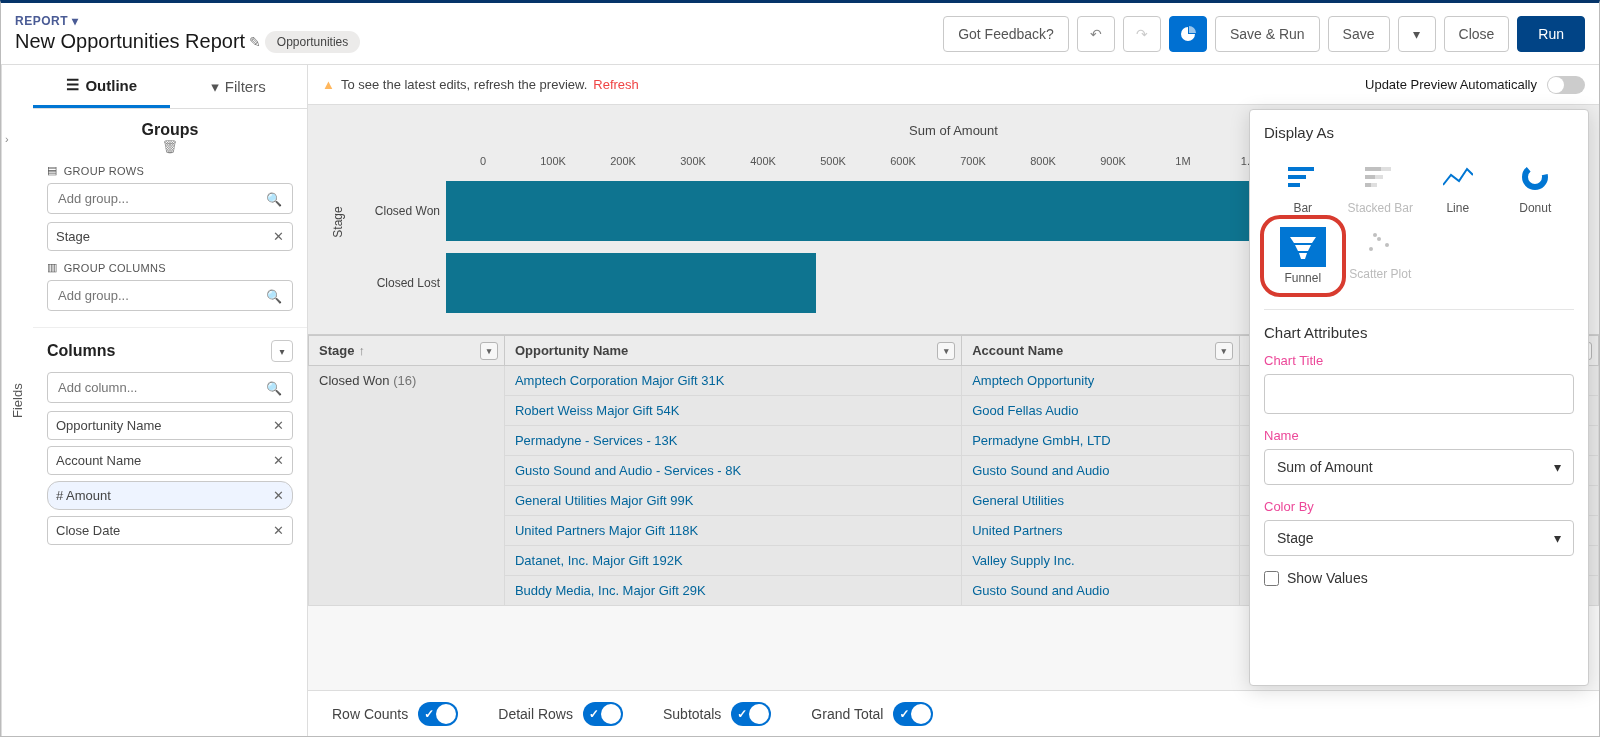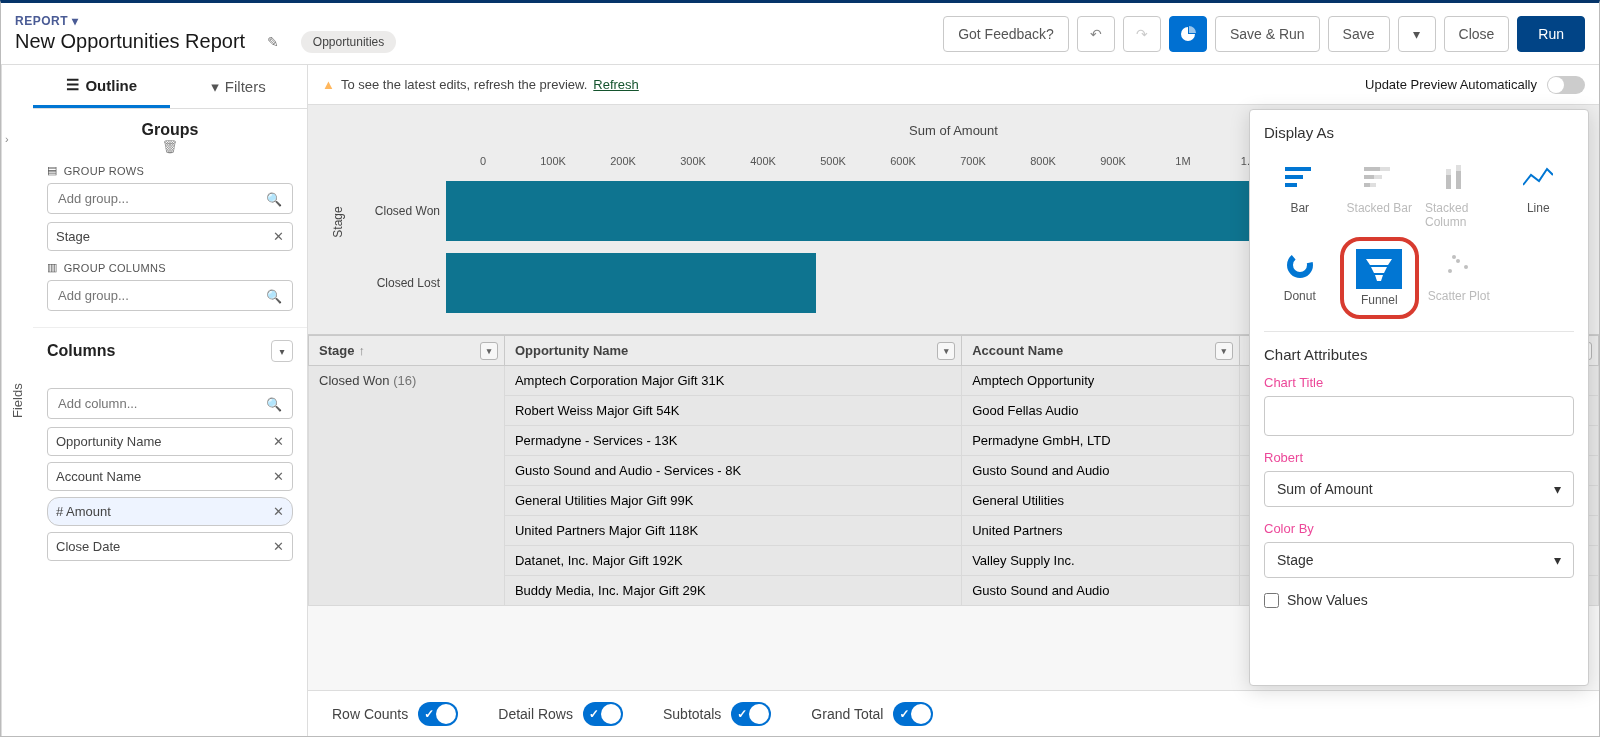--- a/index.html
+++ b/index.html
@@ -7,7 +7,7 @@
 .header { display: flex; align-items: center; padding: 8px 14px; border-bottom: 1px solid #ddd; height: 62px;}
 .hdr-left { flex: 1; }
 .report-type { color: #4a5b95; font-weight: 700; font-size: 12px; letter-spacing: .5px; display:flex; align-items:center; gap:4px;}
-.title-row { display: flex; align-items: center; gap: 22px; margin-top:2px;}
+.title-row { display: flex; align-items: center; gap: 4px; margin-top:2px;}
 .title { font-size: 20px; font-weight: 400; }
 .edit-icon { color:#777; font-size:14px;}
 .tag { background:#ecebea; border-radius:14px; padding:4px 12px; font-size:12px; color:#444;}

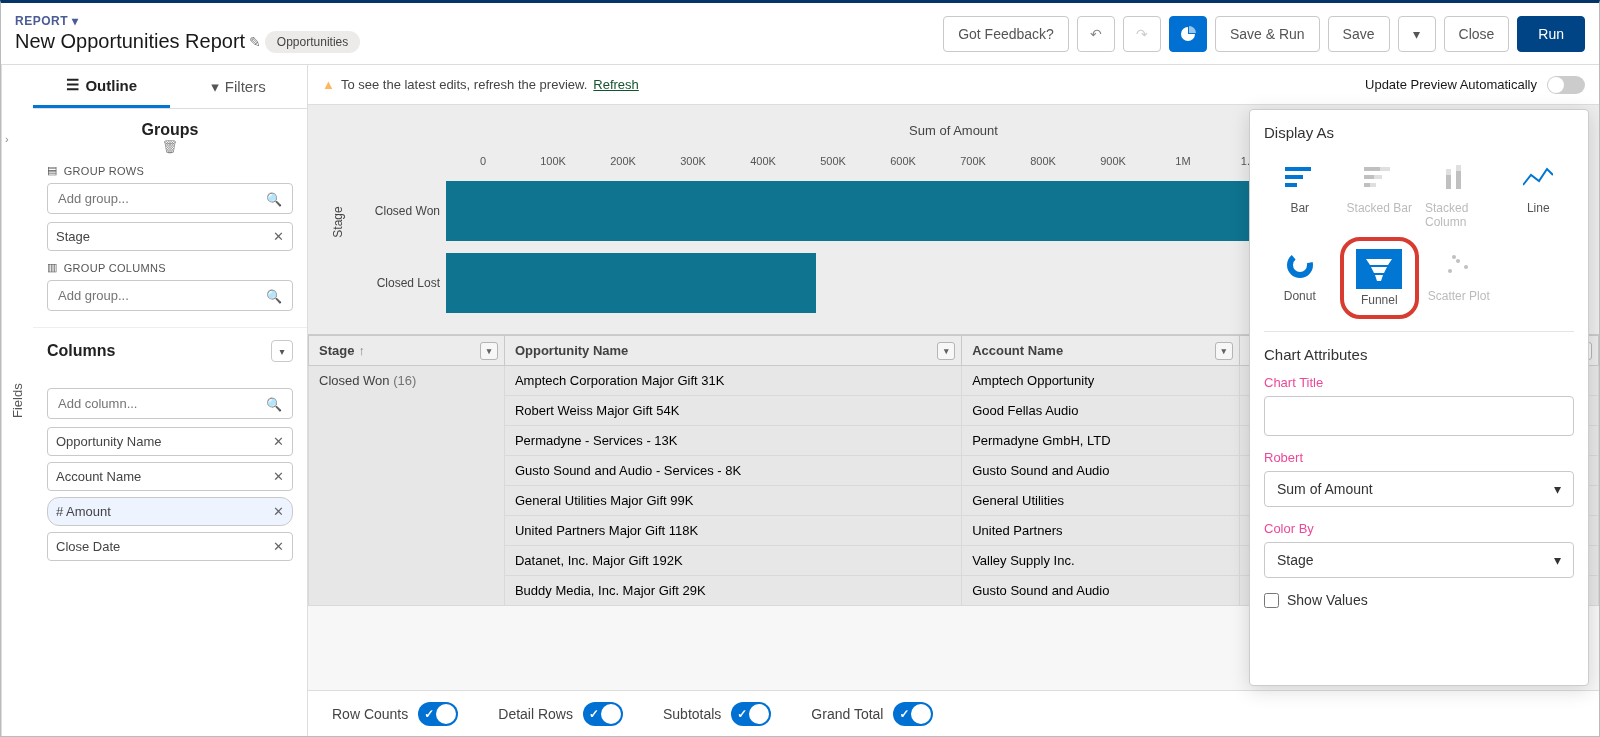--- a/index.html
+++ b/index.html
@@ -44,7 +44,7 @@
 .refresh-bar { height:40px; display:flex; align-items:center; justify-content:space-between; padding:0 14px; border-bottom:1px solid #ddd; font-size:13px;}
 .refresh-left { display:flex; align-items:center; gap:6px; color:#444;}
 .warn { color:#ffb75d;}
-.refresh-link { color:#14532d; cursor:pointer;text-decoration:underline;}
+.refresh-link { color:#ef4444; cursor:pointer;}
 .auto-row { display:flex; align-items:center; gap:10px;}
 .toggle-pill { width:38px; height:18px; background:#ccc; border-radius:10px; position:relative;}
 .toggle-pill::after { content:""; width:16px; height:16px; border-radius:50%; background:#fff; position:absolute; top:1px; left:1px;}

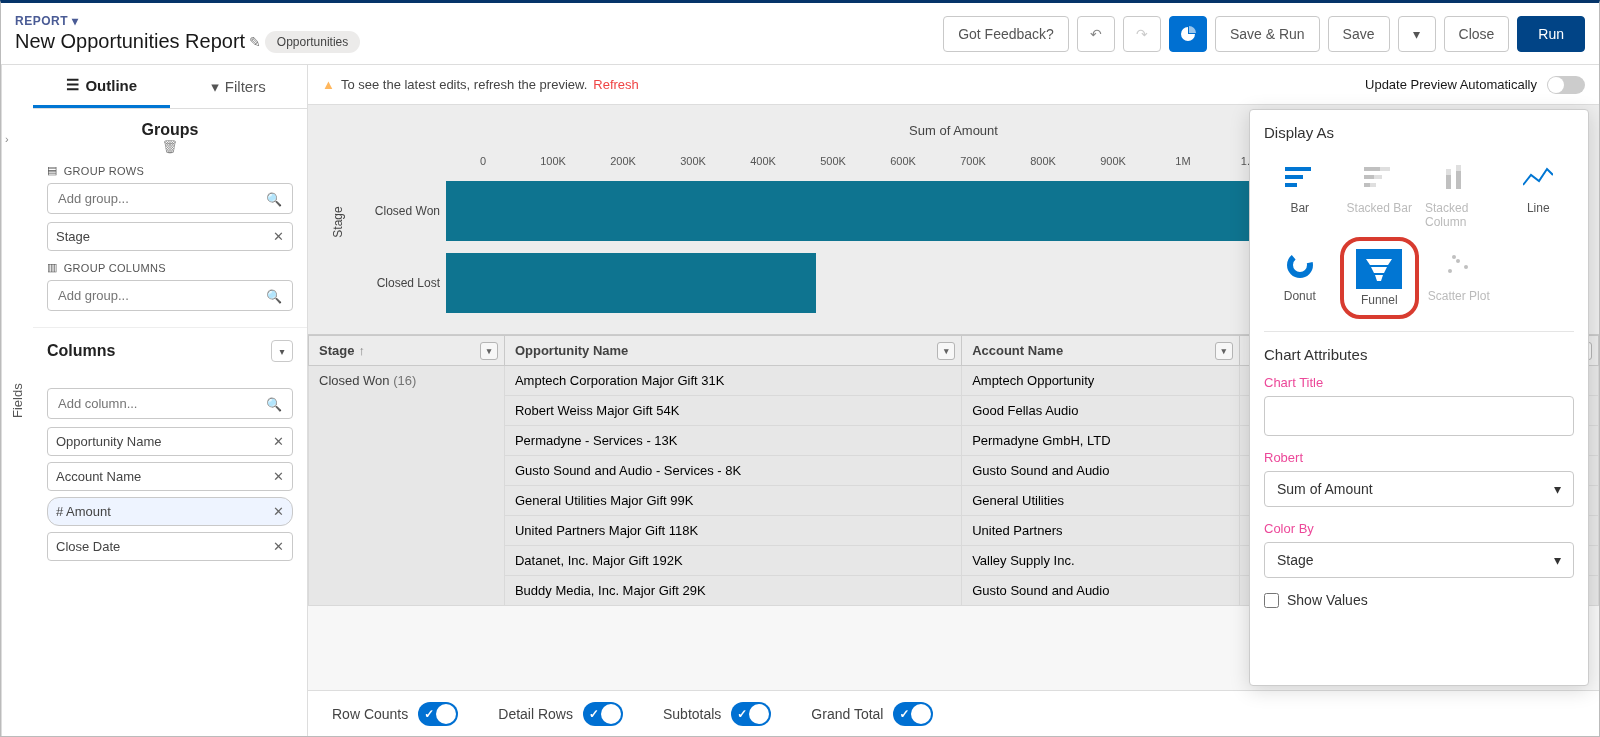--- a/index.html
+++ b/index.html
@@ -80,7 +80,7 @@
 .panel { position:absolute; right:10px; top:44px; bottom:50px; width:340px; background:#fff; border:1px solid #ccc; border-radius:4px; box-shadow:0 4px 20px rgba(0,0,0,0.15); z-index:20; padding:14px; overflow-y:auto;}
 .panel::before { content:""; position:absolute; top:-8px; right:22px; width:14px; height:14px; background:#fff; border-left:1px solid #ccc; border-top:1px solid #ccc; transform:rotate(45deg);}
 .panel h4 { font-size:15px; font-weight:400; color:#333; margin-bottom:12px;}
-.chart-grid { display:grid; grid-template-columns:repeat(4,1fr); gap:8px; margin-bottom:16px;}
+.chart-grid { display:grid; grid-template-columns:repeat(4,1fr); gap:0; margin-bottom:16px;}
 .ct { display:flex; flex-direction:column; align-items:center; gap:4px; padding:4px 2px; cursor:pointer; border-radius:6px;}
 .ct .ic { width:46px; height:40px; display:flex; align-items:center; justify-content:center; color:#0176d3;}
 .ct.dis .ic { color:#c0c0c0;}

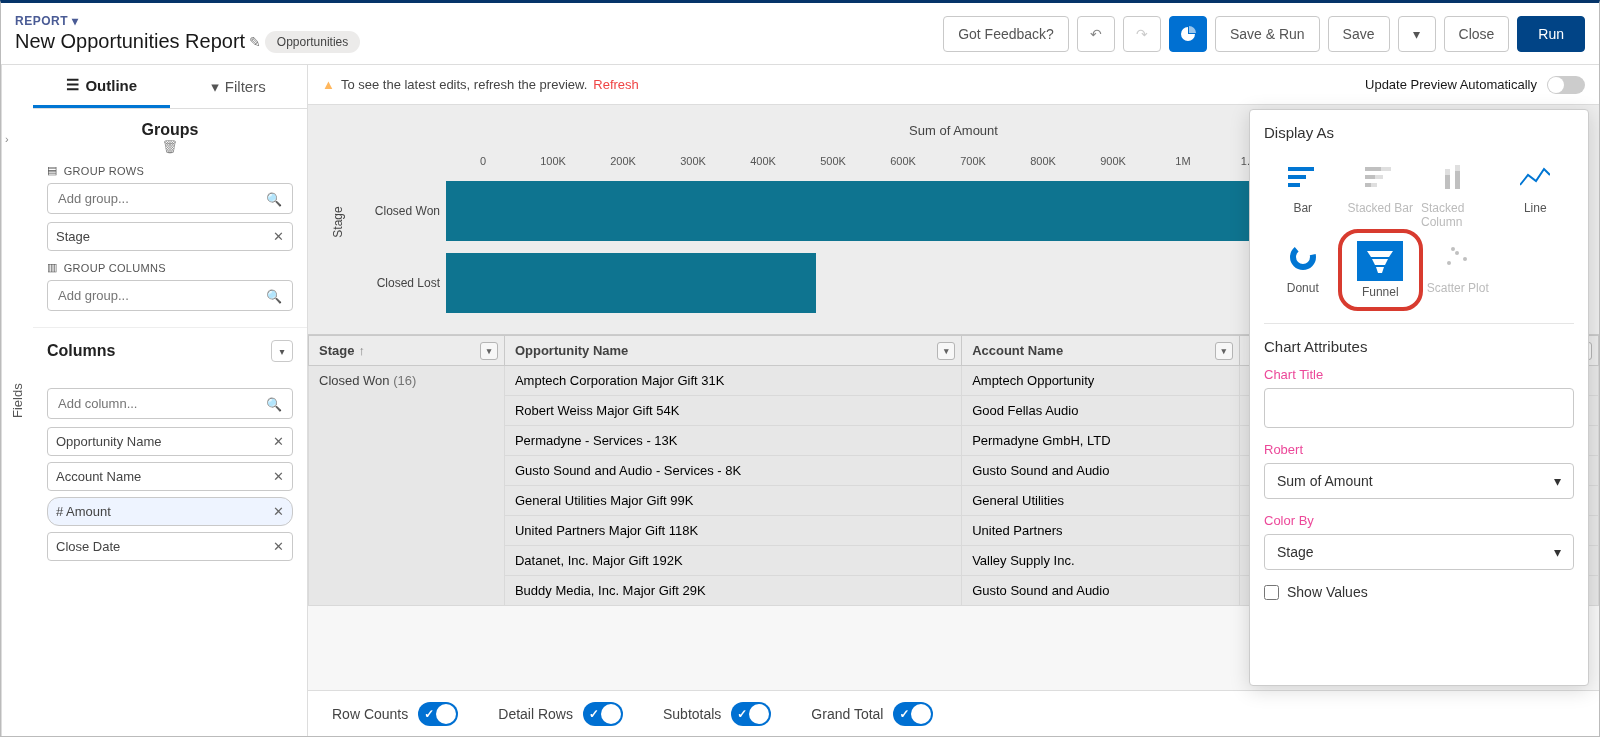--- a/index.html
+++ b/index.html
@@ -360,17 +360,6 @@
             </div>
           <div class="lbl">Stacked Bar</div>
         </div>
-        <div class="ct dis">
-          <div class="ic">
-              <svg width="30" height="24">
-                <rect x="2" y="10" width="5" height="14" fill="currentColor"></rect>
-                <rect x="2" y="4" width="5" height="6" fill="currentColor" opacity=".5"></rect>
-                <rect x="12" y="6" width="5" height="18" fill="currentColor"></rect>
-                <rect x="12" y="0" width="5" height="6" fill="currentColor" opacity=".5"></rect>
-              </svg>
-            </div>
-          <div class="lbl">Stacked Column</div>
-        </div>
         <div class="ct">
           <div class="ic">
               <svg width="30" height="24">

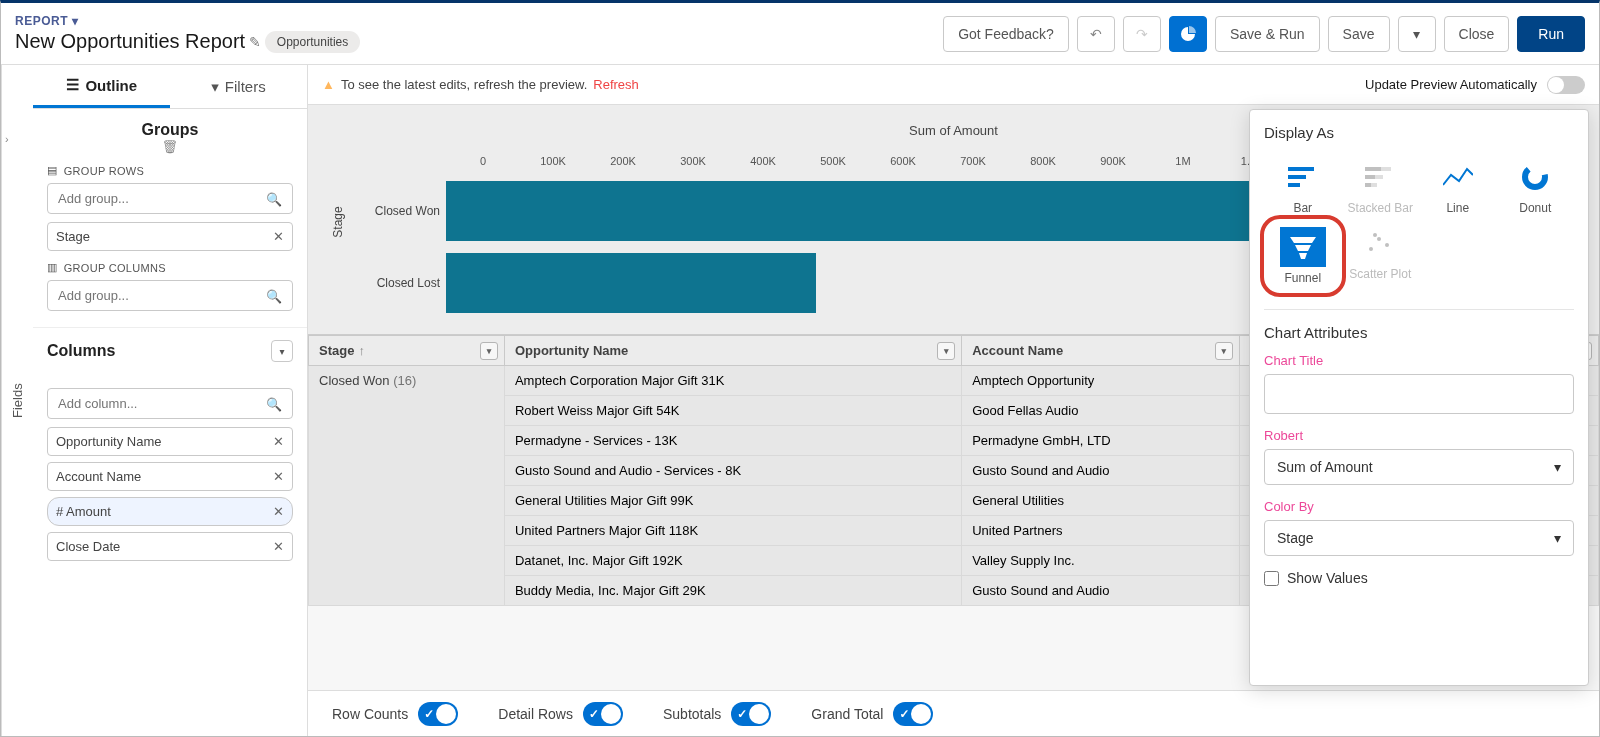--- a/index.html
+++ b/index.html
@@ -175,7 +175,7 @@
     </div>
 
     <div class="sect" style="border-bottom:none">
-      <div class="cols-hd" style="margin-bottom:26px">
+      <div class="cols-hd" style="margin-bottom:10px">
         <span class="sect-title">Columns</span>
         <span class="dd-btn">▾</span>
       </div>

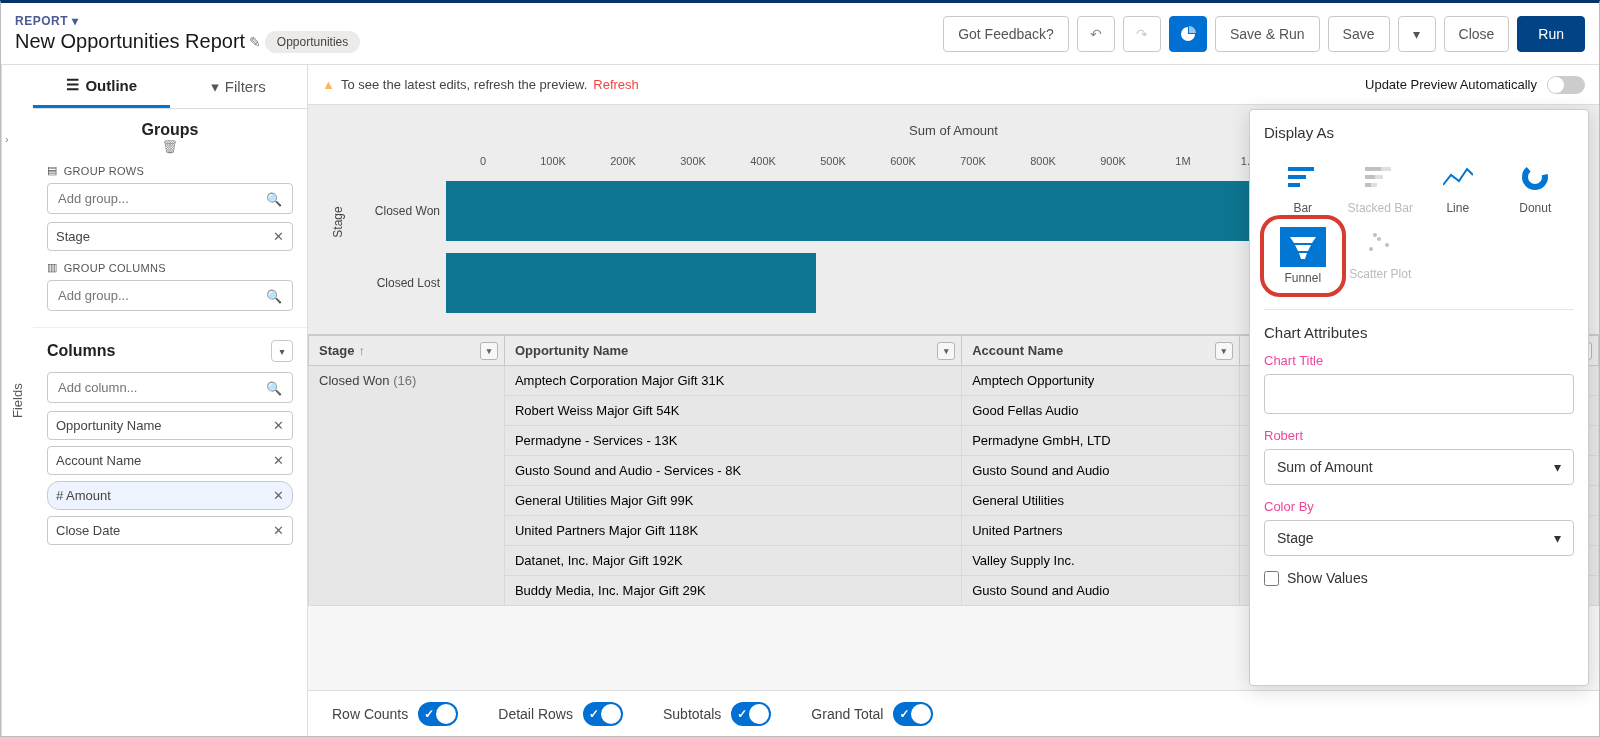--- a/index.html
+++ b/index.html
@@ -67,7 +67,7 @@
 th .sort-ic { margin-left:4px; color:#888;}
 th .dd { position:absolute; right:6px; top:50%; transform:translateY(-50%); width:18px; height:18px; border:1px solid #bbb; border-radius:3px; display:flex; align-items:center; justify-content:center; font-size:9px; color:#666; background:#fff;}
 td { border:1px solid #e0e0e0; padding:7px 10px; background:#efefef; color:#444;}
-td.link { color:#000000; cursor:pointer;}
+td.link { color:#0369a1; cursor:pointer;}
 td.num { text-align:right;}
 .overlay { position:absolute; inset:0; background:rgba(0,0,0,0.03);}
 

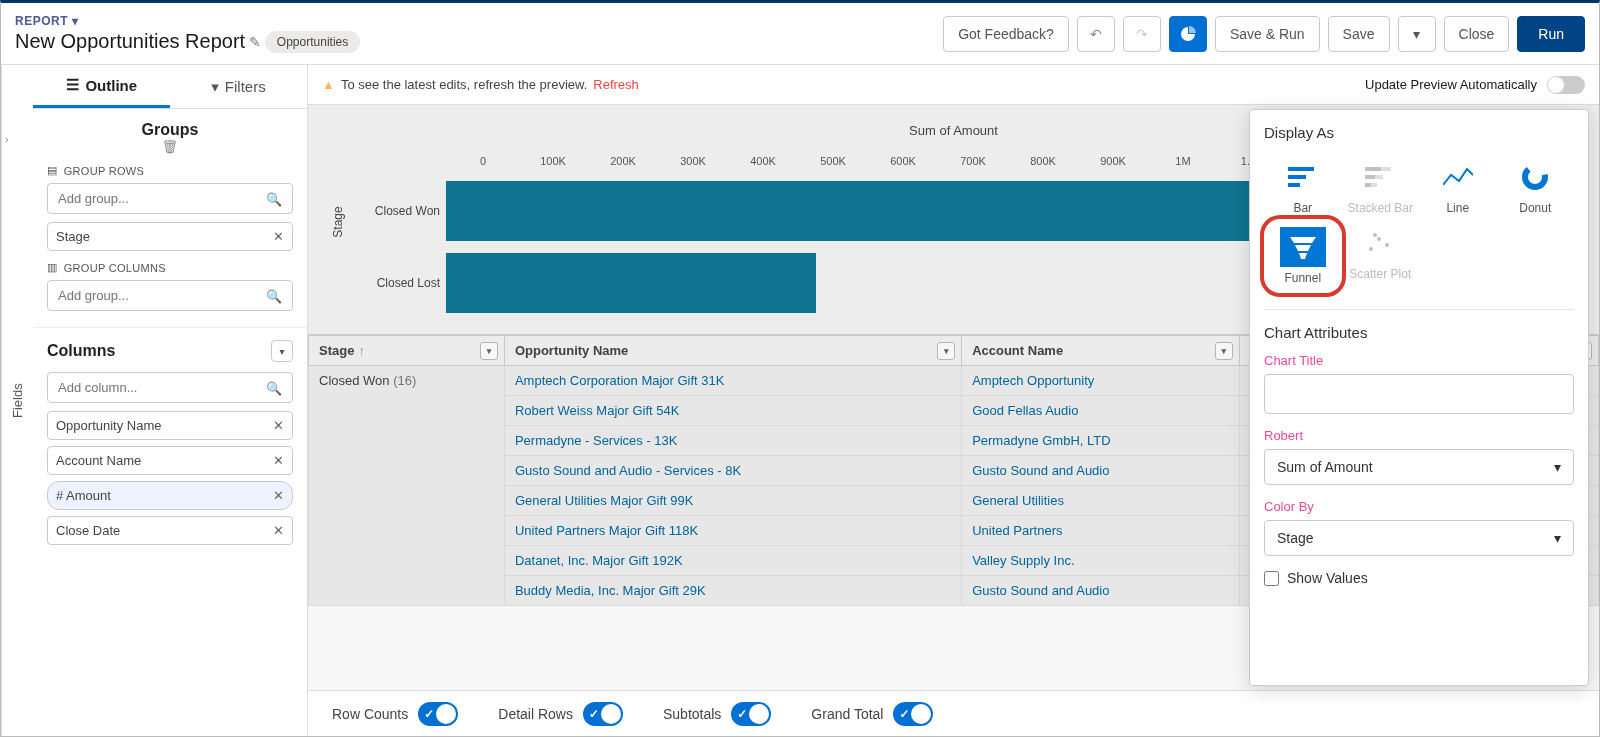--- a/index.html
+++ b/index.html
@@ -402,7 +402,7 @@
       <h4>Chart Attributes</h4>
       <div class="fld-lbl">Chart Title</div>
       <div class="sel-box empty"></div>
-      <div class="fld-lbl">Robert</div>
+      <div class="fld-lbl">Name</div>
       <div class="sel-box">
           <span>Sum of Amount</span>
           <span>▾</span>

